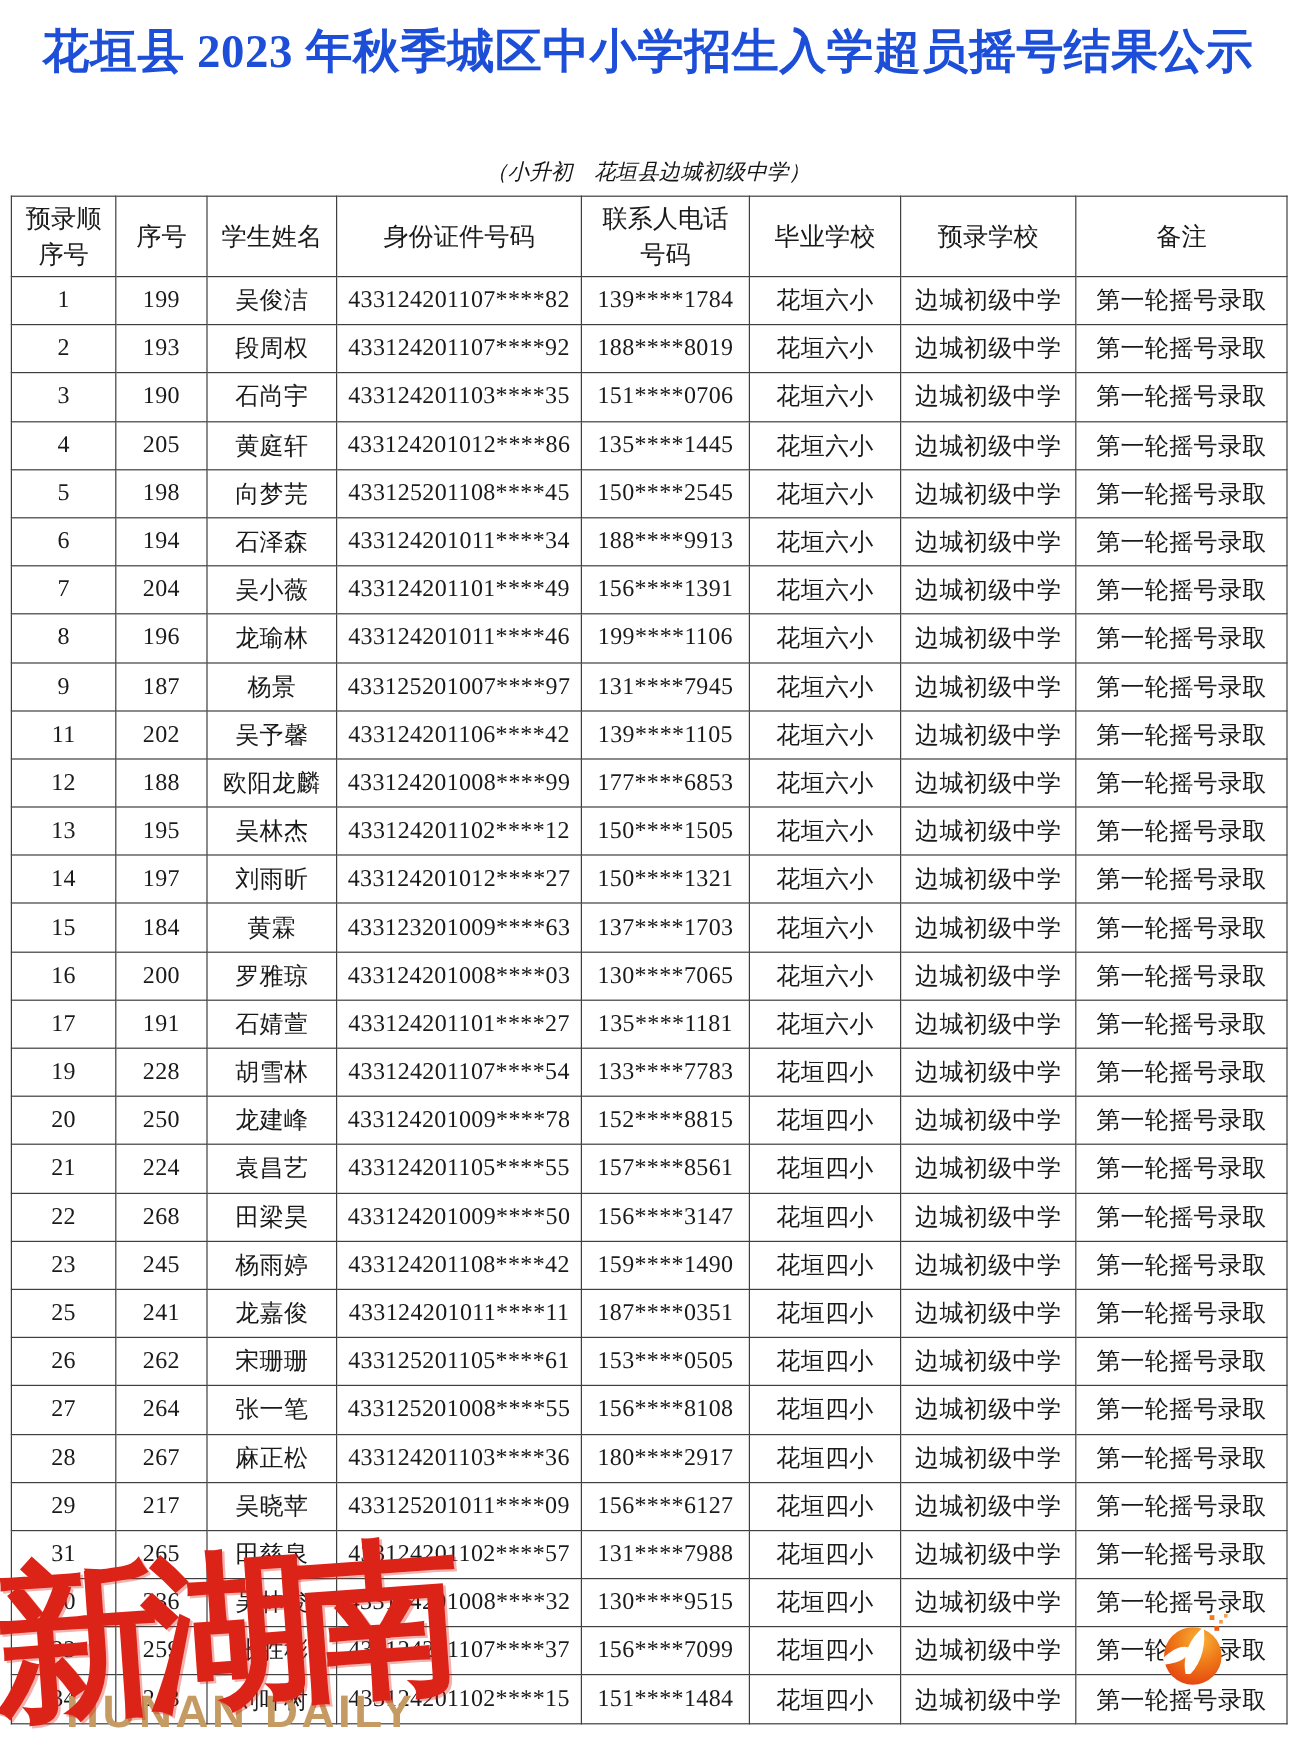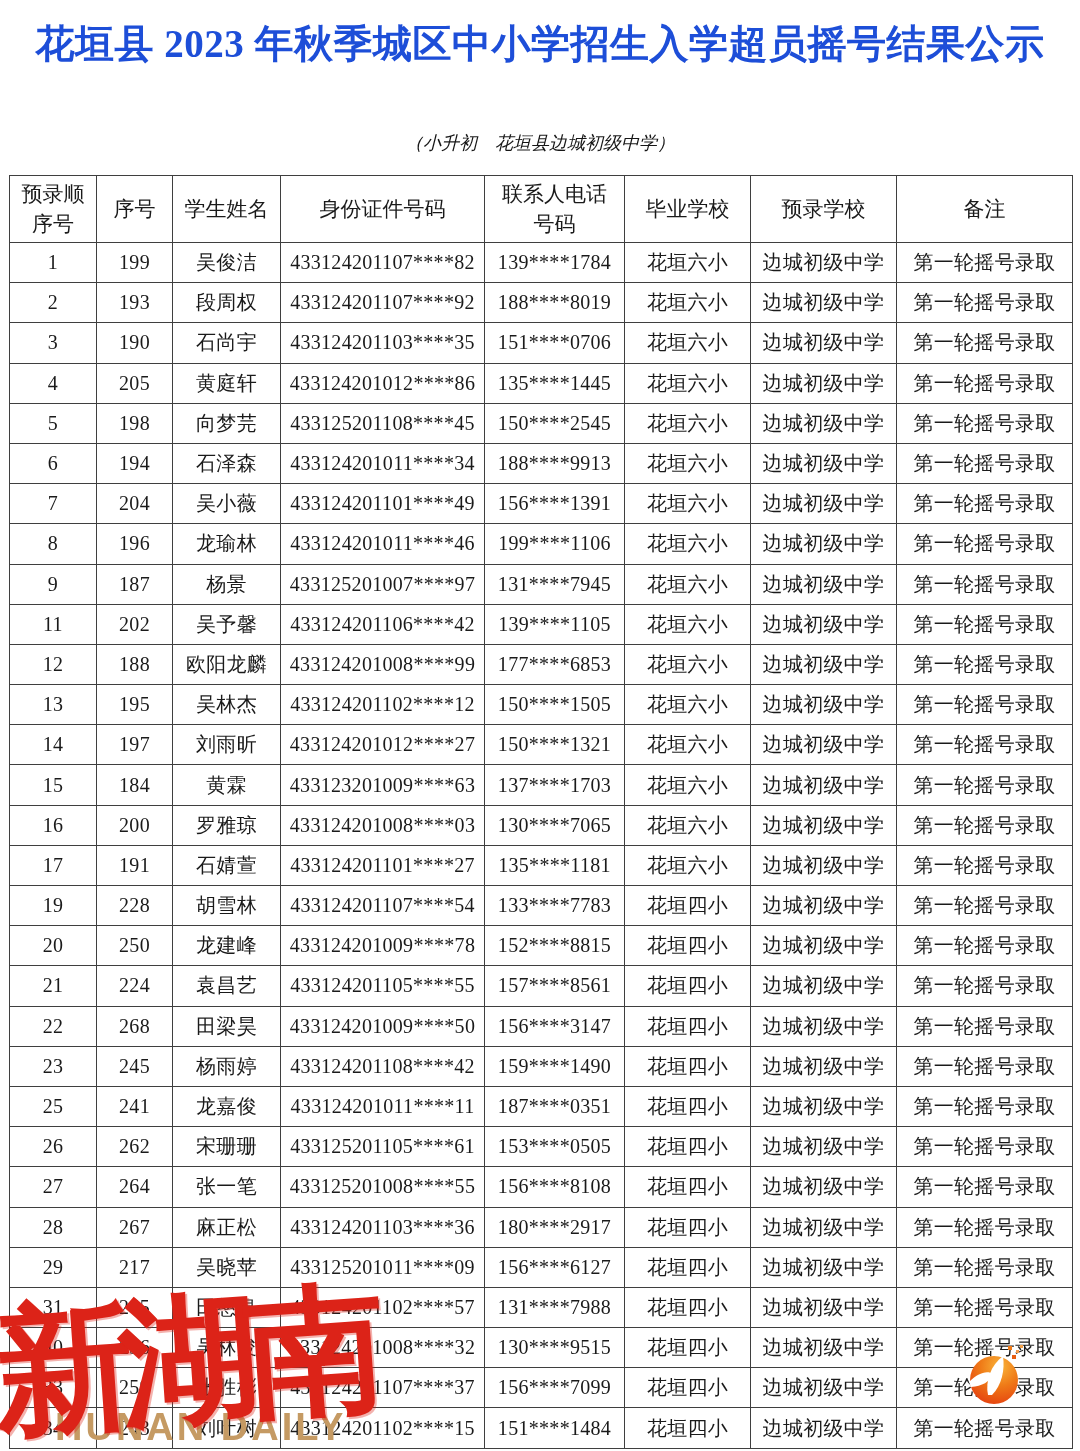--- a/index.html
+++ b/index.html
@@ -17,7 +17,7 @@
   }
   table.results{
     position:absolute;left:9px;top:163px;width:1063px;height:1274px;
-    border-collapse:collapse;table-layout:fixed;margin-top:12px;
+    border-collapse:collapse;table-layout:fixed;
   }
   table.results th,table.results td{
     border:1.5px solid #3f3f3f;text-align:center;vertical-align:middle;

